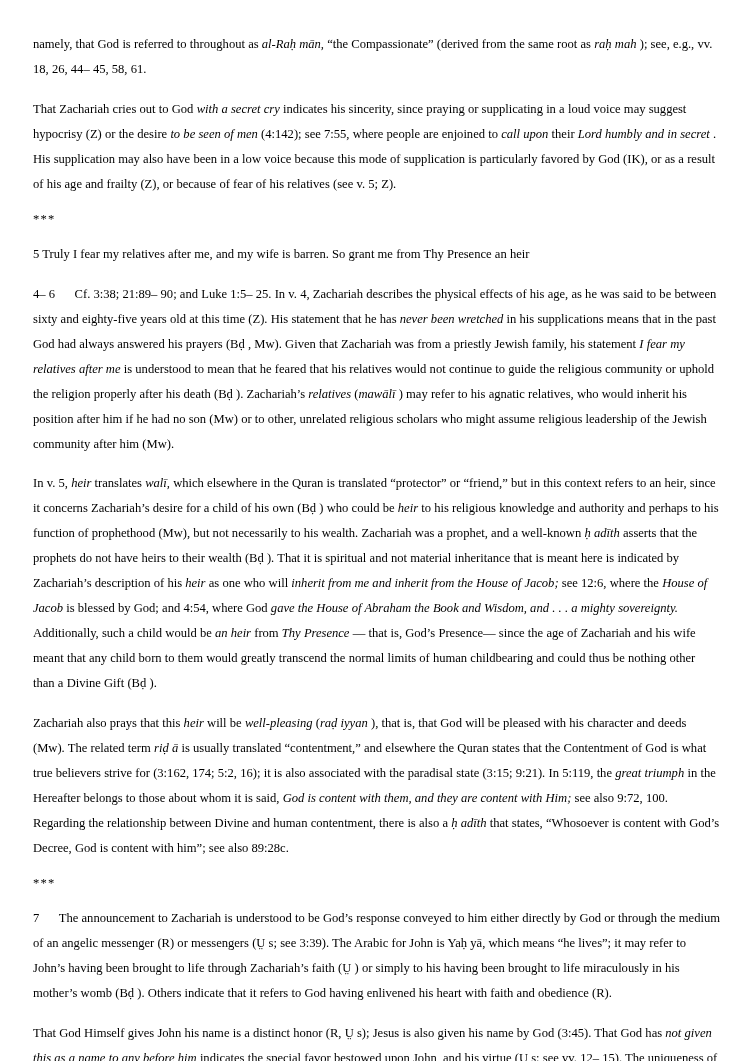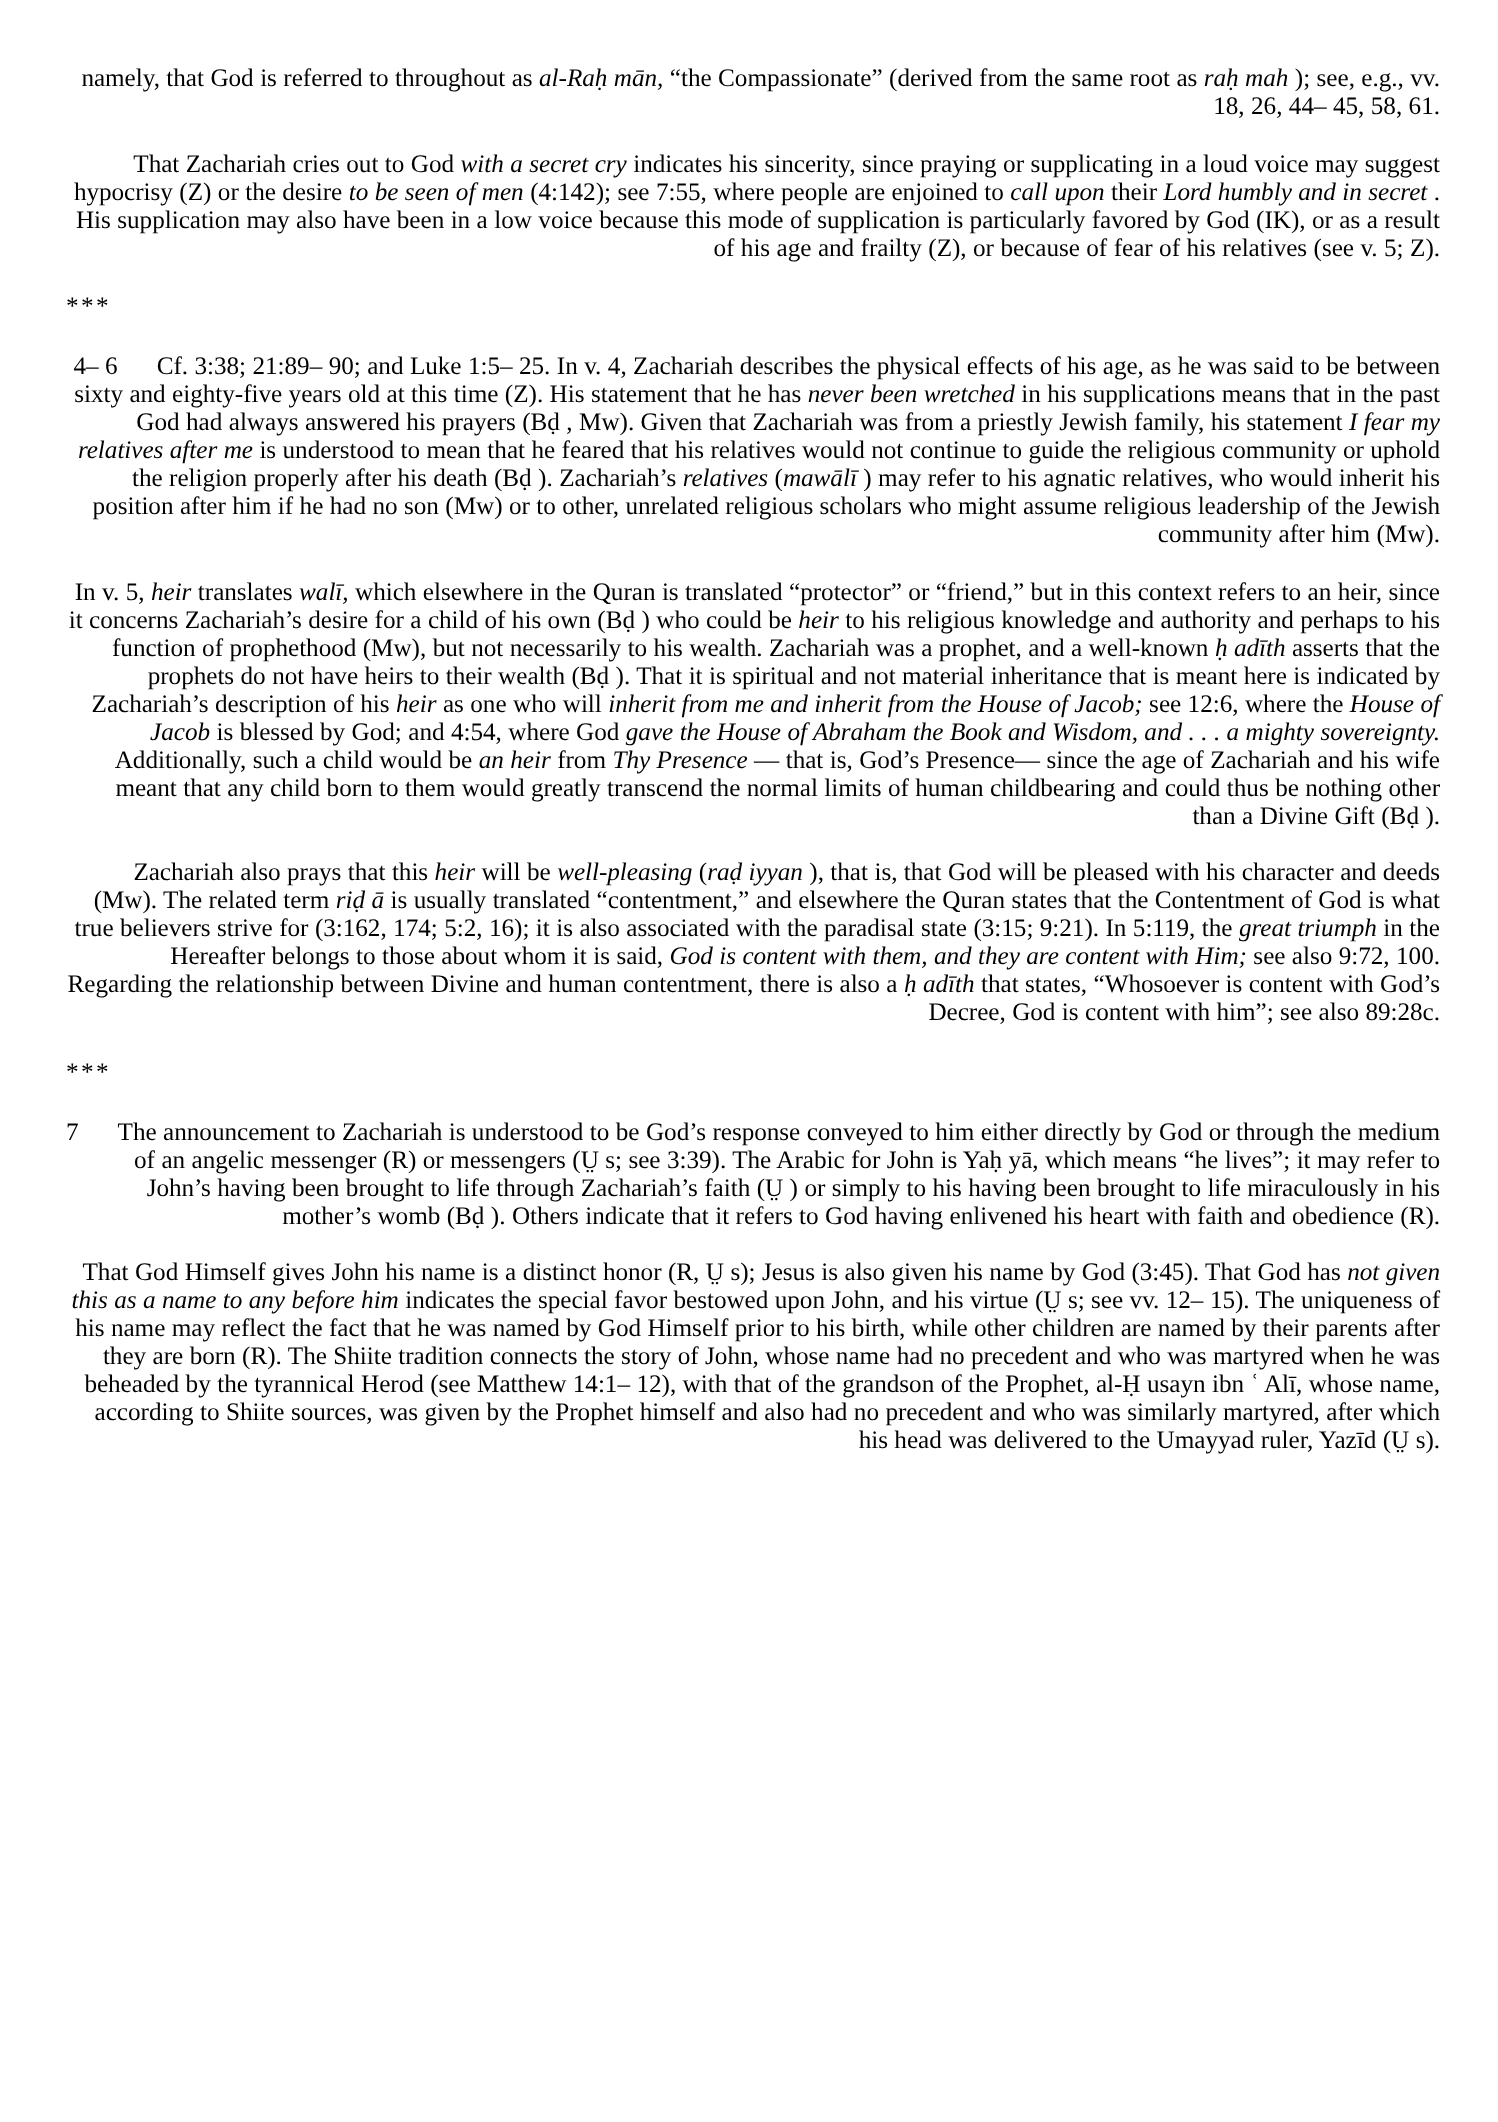--- a/index.html
+++ b/index.html
@@ -25,8 +25,8 @@
   }
   .para {
     font-size: 12.6px;
-    line-height: 14px;
-    text-align: right;
+    line-height: 25px;
+    text-align: left;
     margin: 0 0 14.5px 0;
     letter-spacing: -0.02px;
     word-spacing: 0.1px;

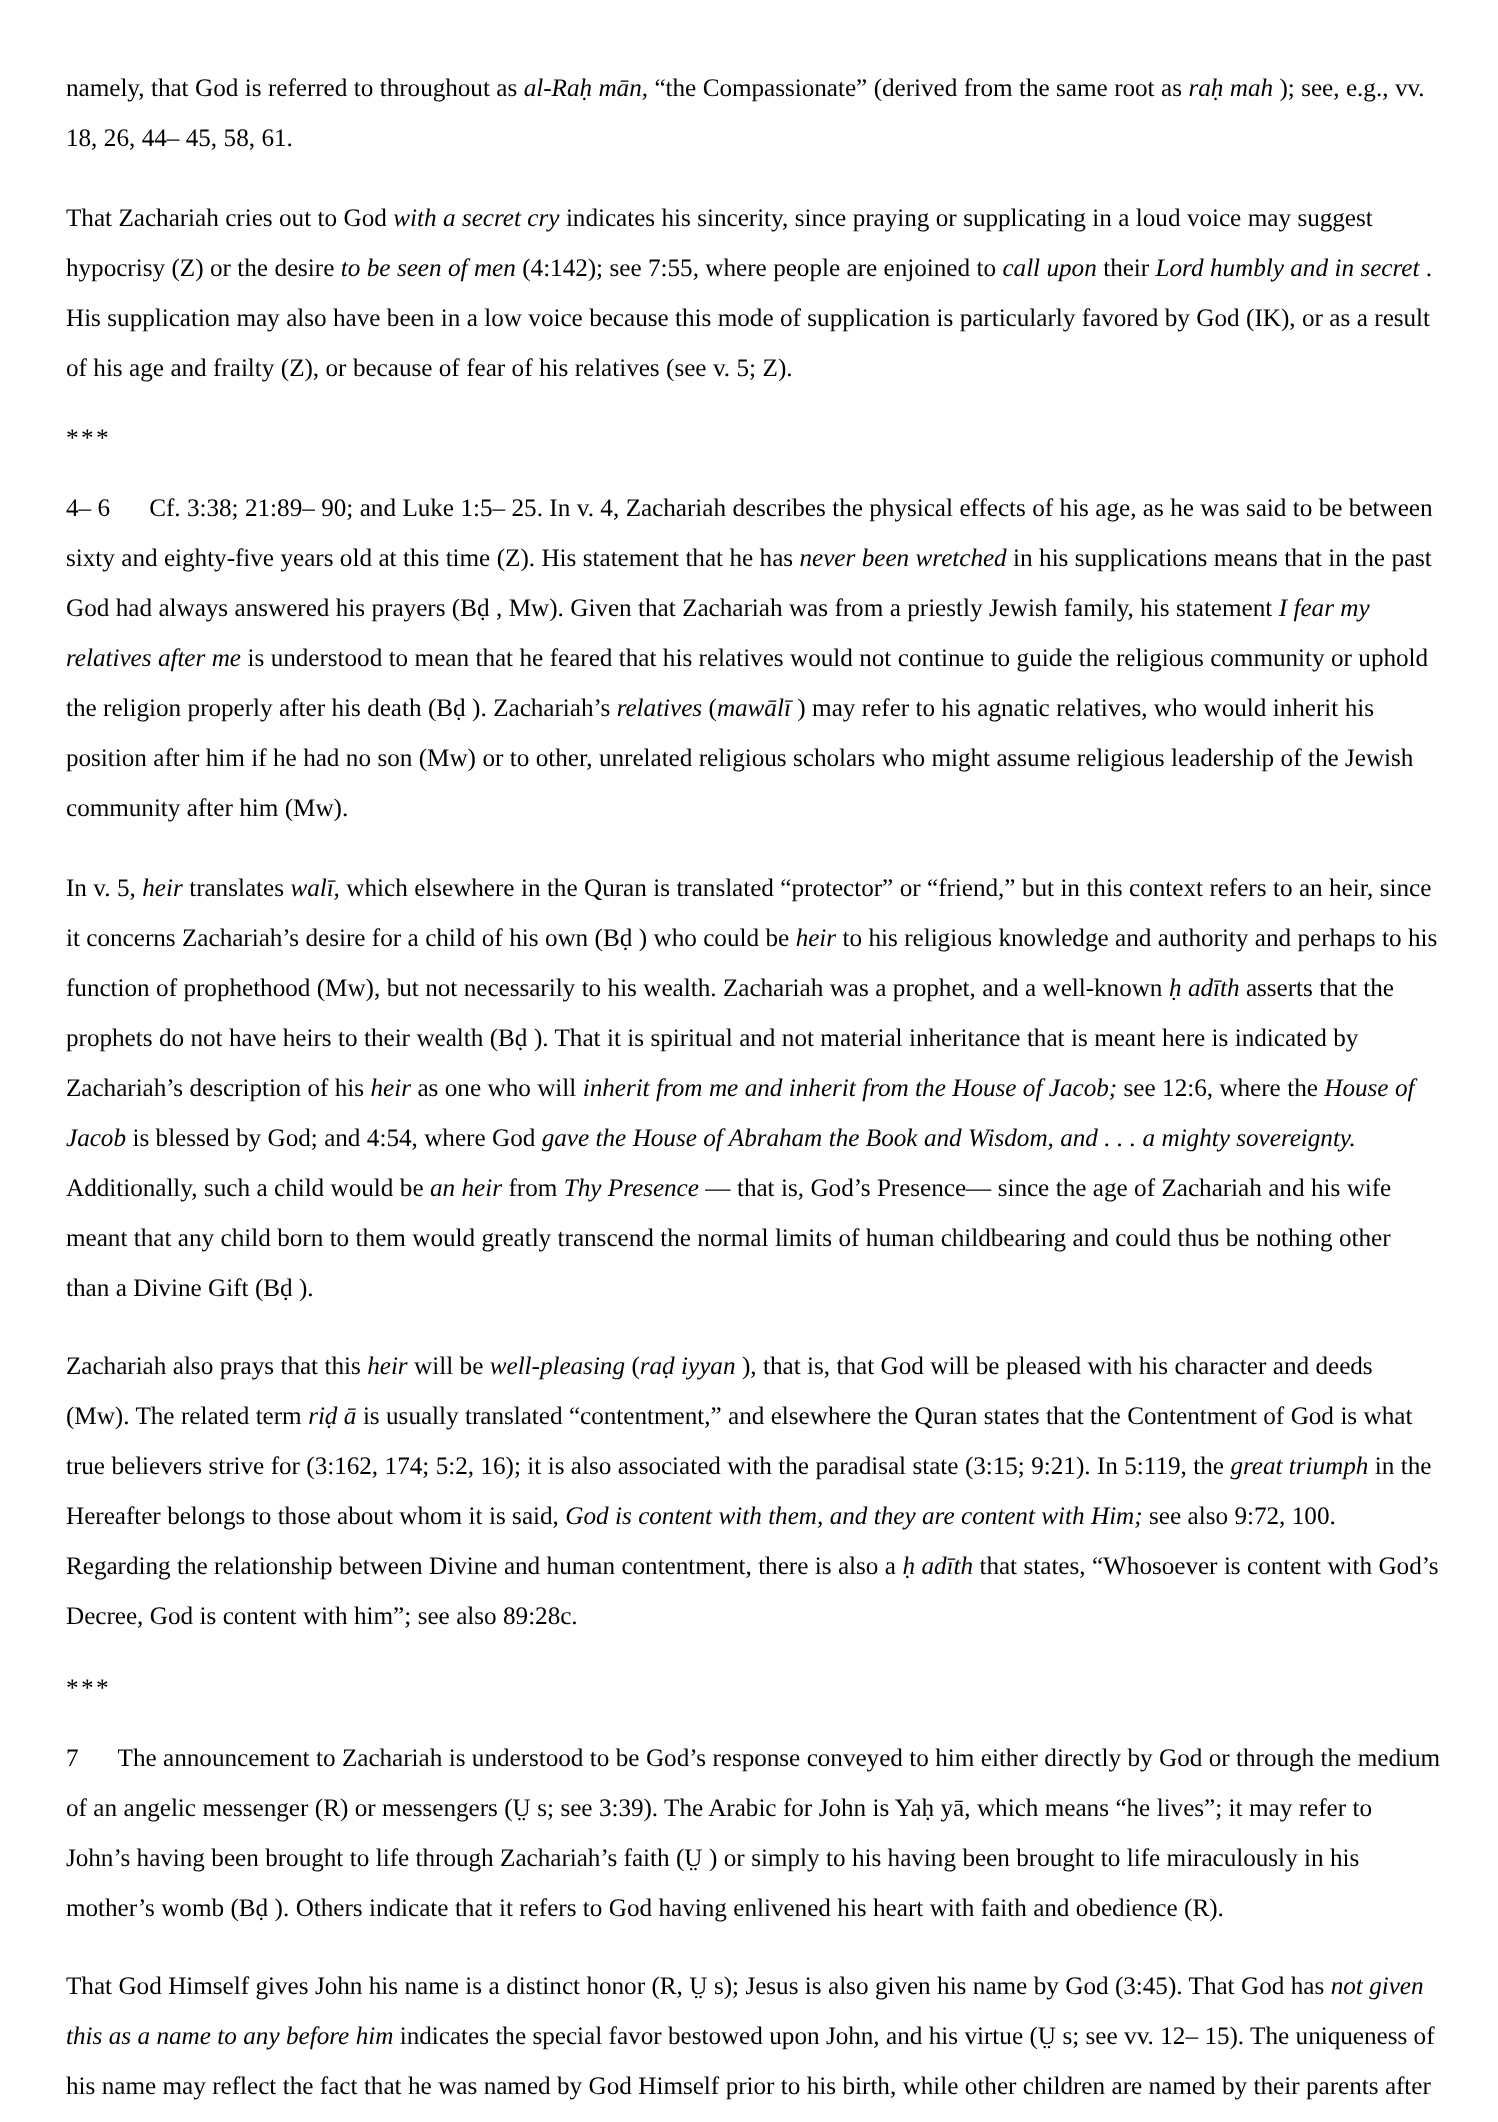--- a/index.html
+++ b/index.html
@@ -51,6 +51,7 @@
       <div class="para"><span>namely, that God is referred to throughout as </span><i>al-Raḥ mān,</i><span> “the Compassionate” (derived from the same root as </span><i>raḥ mah</i><span> ); see, e.g., vv. 18, 26, 44– 45, 58, 61.</span></div>
       <div class="para"><span>That Zachariah cries out to God </span><i>with a secret cry</i><span> indicates his sincerity, since praying or supplicating in a loud voice may suggest hypocrisy (Z) or the desire </span><i>to be seen of men</i><span> (4:142); see 7:55, where people are enjoined to </span><i>call upon</i><span> their </span><i>Lord humbly and in secret</i><span> . His supplication may also have been in a low voice because this mode of supplication is particularly favored by God (IK), or as a result of his age and frailty (Z), or because of fear of his relatives (see v. 5; Z).</span></div>
       <div class="sep"><span>***</span></div>
+      <div class="para verse"><span>5 Truly I fear my relatives after me, and my wife is barren. So grant me from Thy Presence an heir</span></div>
       <div class="para"><span>4– 6</span><span class="indent-gap"></span><span>Cf. 3:38; 21:89– 90; and Luke 1:5– 25. In v. 4, Zachariah describes the physical effects of his age, as he was said to be between sixty and eighty-five years old at this time (Z). His statement that he has </span><i>never been wretched</i><span> in his supplications means that in the past God had always answered his prayers (Bḍ , Mw). Given that Zachariah was from a priestly Jewish family, his statement </span><i>I fear my relatives after me</i><span> is understood to mean that he feared that his relatives would not continue to guide the religious community or uphold the religion properly after his death (Bḍ ). Zachariah’s </span><i>relatives</i><span> (</span><i>mawālī</i><span> ) may refer to his agnatic relatives, who would inherit his position after him if he had no son (Mw) or to other, unrelated religious scholars who might assume religious leadership of the Jewish community after him (Mw).</span></div>
       <div class="para"><span>In v. 5, </span><i>heir</i><span> translates </span><i>walī,</i><span> which elsewhere in the Quran is translated “protector” or “friend,” but in this context refers to an heir, since it concerns Zachariah’s desire for a child of his own (Bḍ ) who could be </span><i>heir</i><span> to his religious knowledge and authority and perhaps to his function of prophethood (Mw), but not necessarily to his wealth. Zachariah was a prophet, and a well-known </span><i>ḥ adīth</i><span> asserts that the prophets do not have heirs to their wealth (Bḍ ). That it is spiritual and not material inheritance that is meant here is indicated by Zachariah’s description of his </span><i>heir</i><span> as one who will </span><i>inherit from me and inherit from the House of Jacob;</i><span> see 12:6, where the </span><i>House of Jacob</i><span> is blessed by God; and 4:54, where God </span><i>gave the House of Abraham the Book and Wisdom, and . . . a mighty sovereignty.</i><span> Additionally, such a child would be </span><i>an heir</i><span> from </span><i>Thy Presence</i><span> — that is, God’s Presence— since the age of Zachariah and his wife meant that any child born to them would greatly transcend the normal limits of human childbearing and could thus be nothing other than a Divine Gift (Bḍ ).</span></div>
       <div class="para"><span>Zachariah also prays that this </span><i>heir</i><span> will be </span><i>well-pleasing</i><span> (</span><i>raḍ iyyan</i><span> ), that is, that God will be pleased with his character and deeds (Mw). The related term </span><i>riḍ ā</i><span> is usually translated “contentment,” and elsewhere the Quran states that the Contentment of God is what true believers strive for (3:162, 174; 5:2, 16); it is also associated with the paradisal state (3:15; 9:21). In 5:119, the </span><i>great triumph</i><span> in the Hereafter belongs to those about whom it is said, </span><i>God is content with them, and they are content with Him;</i><span> see also 9:72, 100. Regarding the relationship between Divine and human contentment, there is also a </span><i>ḥ adīth</i><span> that states, “Whosoever is content with God’s Decree, God is content with him”; see also 89:28c.</span></div>

